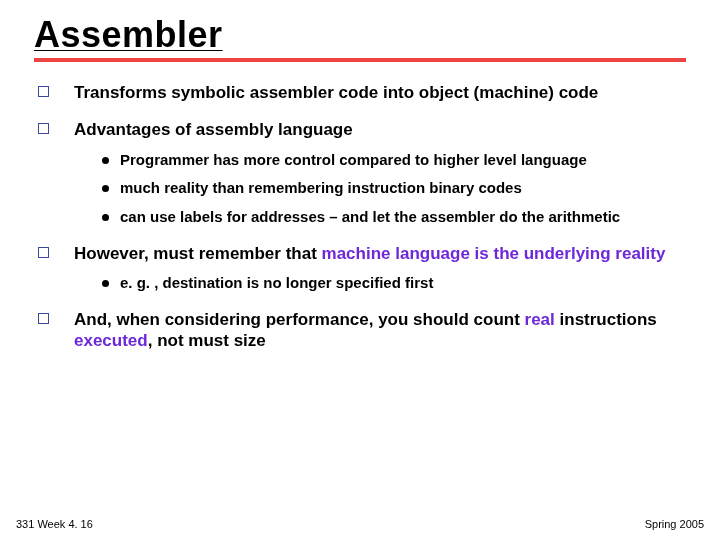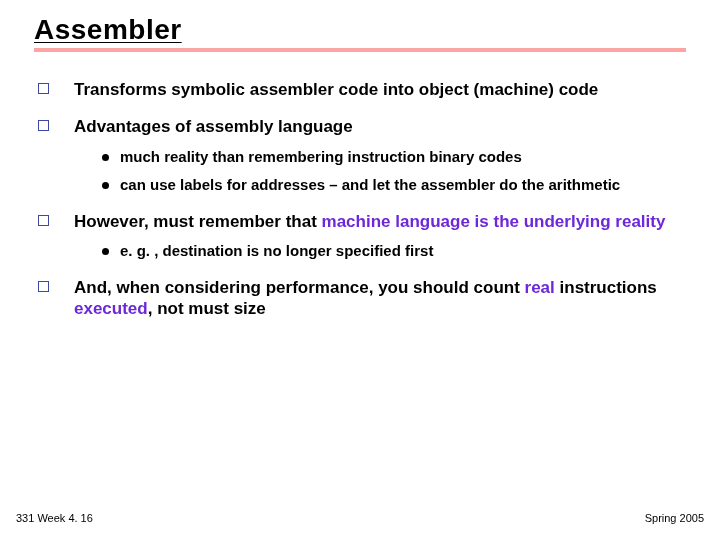--- a/index.html
+++ b/index.html
@@ -21,12 +21,12 @@
     position: relative;
   }
   .title {
-    font-size: 28px;
+    font-size: 36px;
     font-weight: bold;
     letter-spacing: 0.5px;
     padding-bottom: 2px;
-    border-bottom: 4px solid #fca5a5;
-    margin-bottom: 27px;
+    border-bottom: 4px solid #ef4444;
+    margin-bottom: 20px;
     text-decoration: underline;
     text-decoration-thickness: 1px;
     text-underline-offset: 3px;

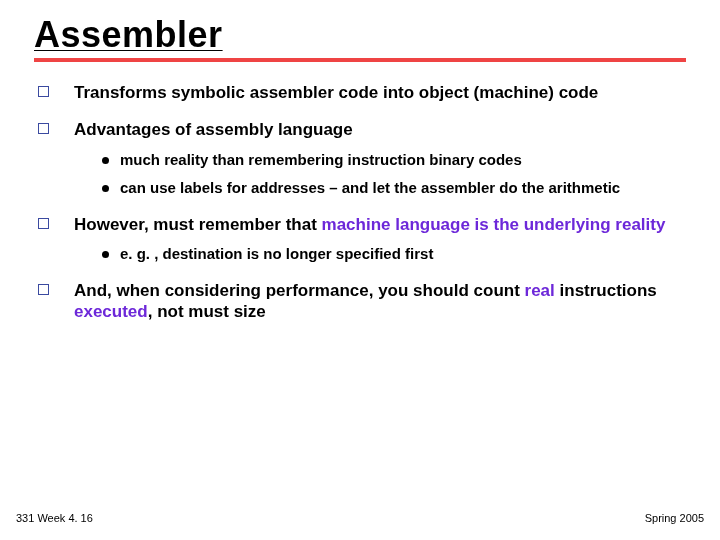--- a/index.html
+++ b/index.html
@@ -121,6 +121,9 @@
       <span>Advantages of assembly language</span>
       <ul class="sub">
         <li>
+          <span>Programmer has more control compared to higher level language</span>
+        </li>
+        <li>
           <span>much reality than remembering instruction binary codes</span>
         </li>
         <li>

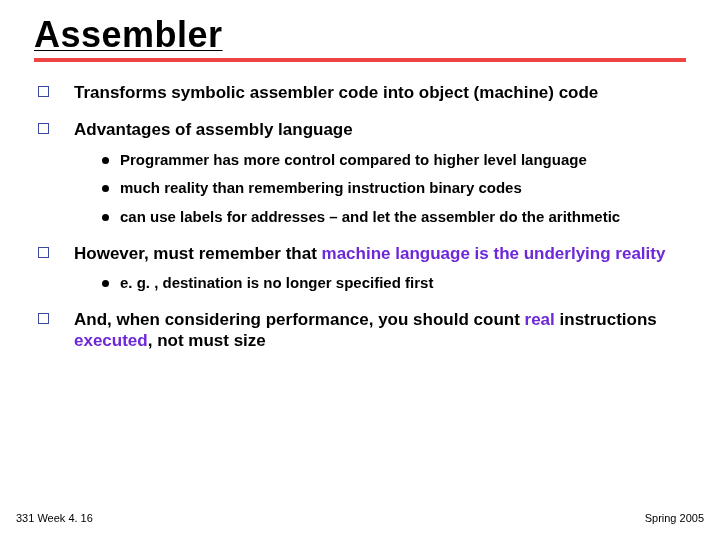--- a/index.html
+++ b/index.html
@@ -98,7 +98,7 @@
   .emph { color: #6d28d9; }
   .footer {
     position: absolute;
-    bottom: 16px;
+    bottom: 10px;
     left: 16px;
     right: 16px;
     font-size: 11px;

